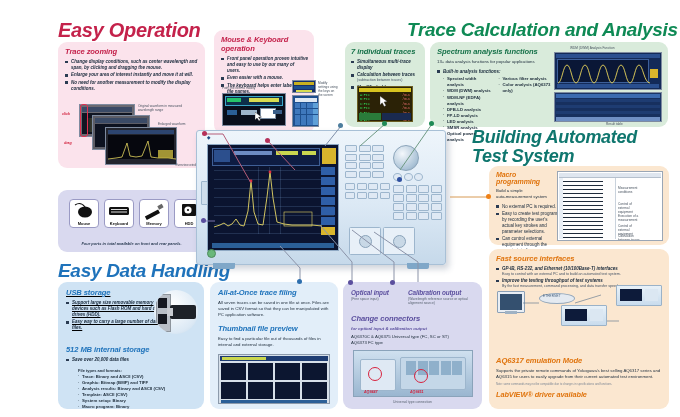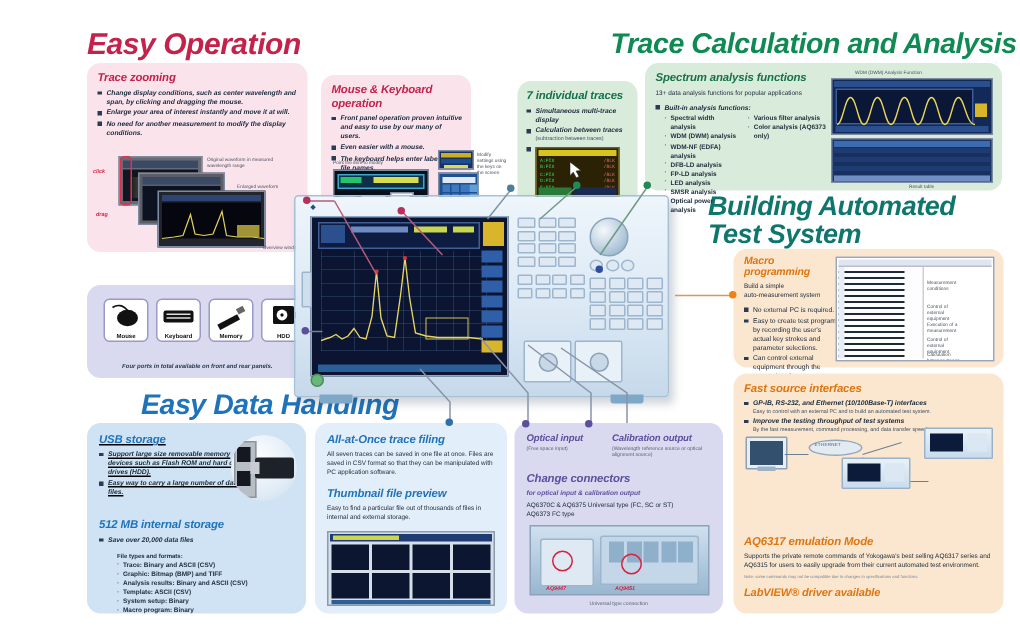--- a/index.html
+++ b/index.html
@@ -134,7 +134,7 @@
     <div class="tiny" style="position:absolute;right:5px;bottom:1px;">Overview window</div>
   </div>
 
-  <div class="panel pink" style="left:214px;top:50px;width:100px;height:104px;">
+  <div class="panel pink" style="left:214px;top:30px;width:100px;height:104px;">
     <div style="padding:5px 6px 0 7px;">
       <div class="p-title t-pink">Mouse &amp; Keyboard operation</div>
       <ul class="bl">

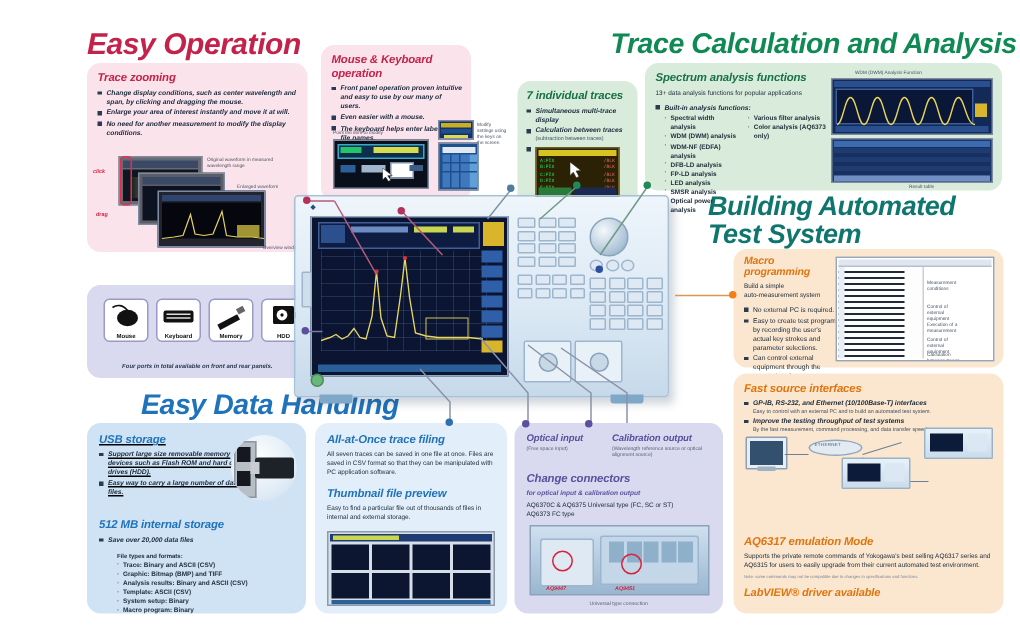--- a/index.html
+++ b/index.html
@@ -185,7 +185,7 @@
     </div>
   </div>
 
-  <div class="panel green" style="left:345px;top:42px;width:80px;height:85px;margin-top:12px;">
+  <div class="panel green" style="left:345px;top:42px;width:80px;height:85px;">
     <div style="padding:5px 5px 0 6px;">
       <div class="p-title t-green">7 individual traces</div>
       <ul class="bl">

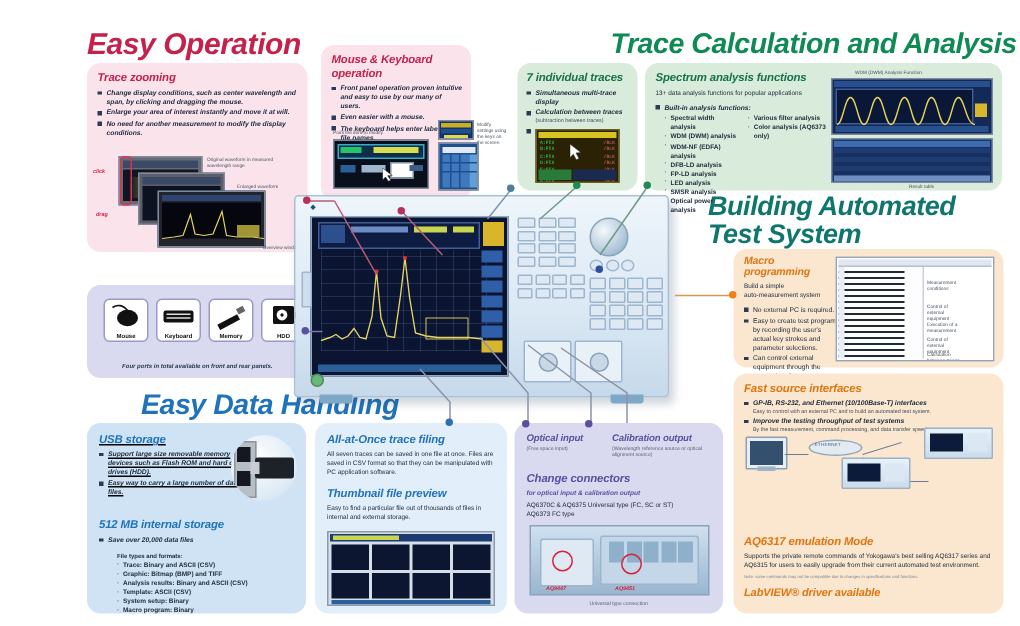--- a/index.html
+++ b/index.html
@@ -20,7 +20,7 @@
   #h-trace-calc{left:407px;top:20px;font-size:19px;color:#0f8a55;}
   #h-usb{left:62px;top:168px;font-size:19px;color:#5b4f9e;}
   #h-build{left:472px;top:128px;font-size:18px;color:#0f766e;}
-  #h-easy-data{left:58px;top:261px;font-size:19px;color:#1f73bb;margin-left:36px;}
+  #h-easy-data{left:58px;top:261px;font-size:19px;color:#1f73bb;}
 
   
   .panel{position:absolute;border-radius:9px;box-sizing:border-box;}

